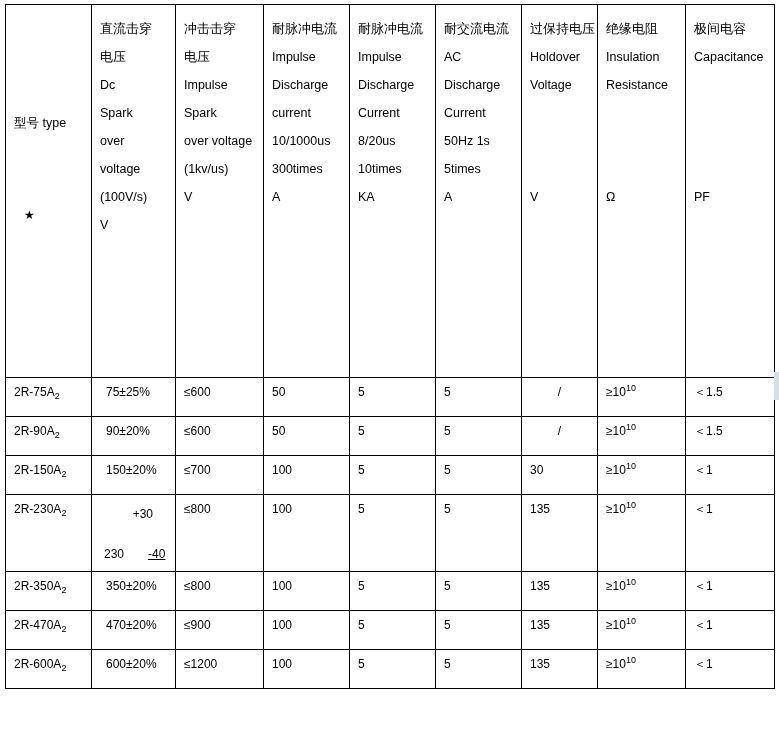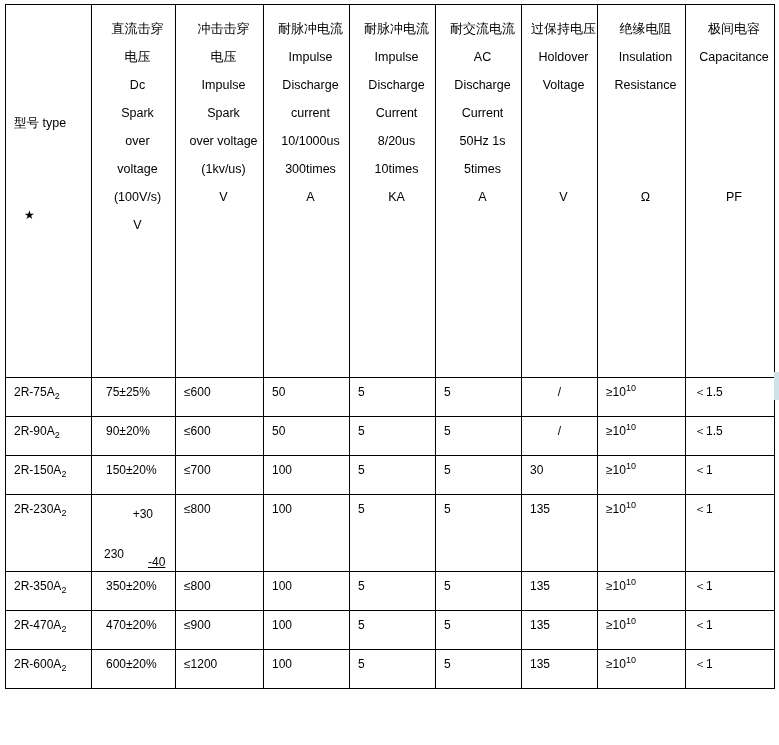--- a/index.html
+++ b/index.html
@@ -41,7 +41,6 @@
   }
   .hdr .cellpad {
     padding: 10px 0 0 8px;
-    text-align: center;
   }
   .hdr .line {
     display: block;

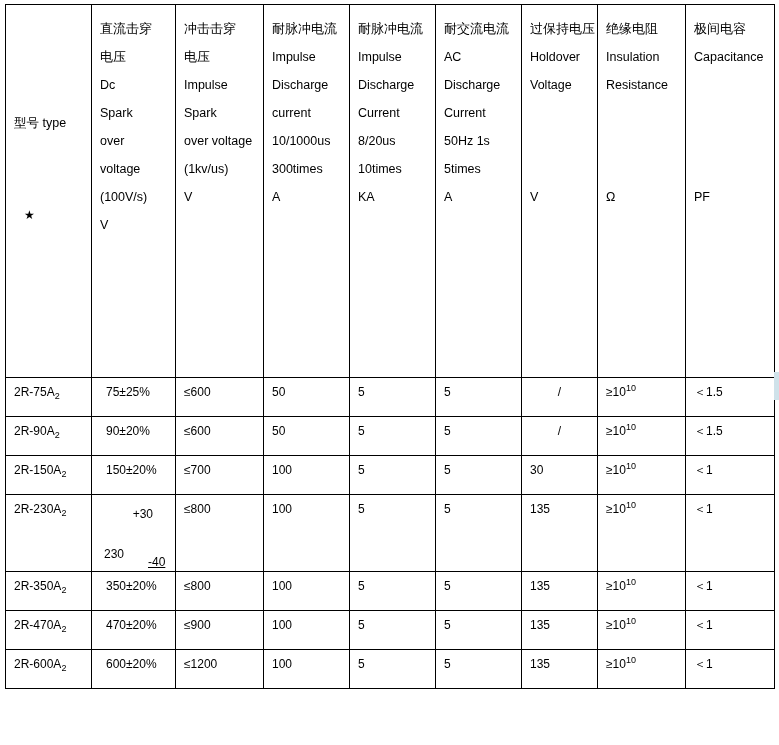--- a/index.html
+++ b/index.html
@@ -115,7 +115,7 @@
   }
   .rangecell .minus {
     position: absolute;
-    top: 48px;
+    top: 40px;
     left: 56px;
     line-height: 38px;
     text-decoration: underline;

